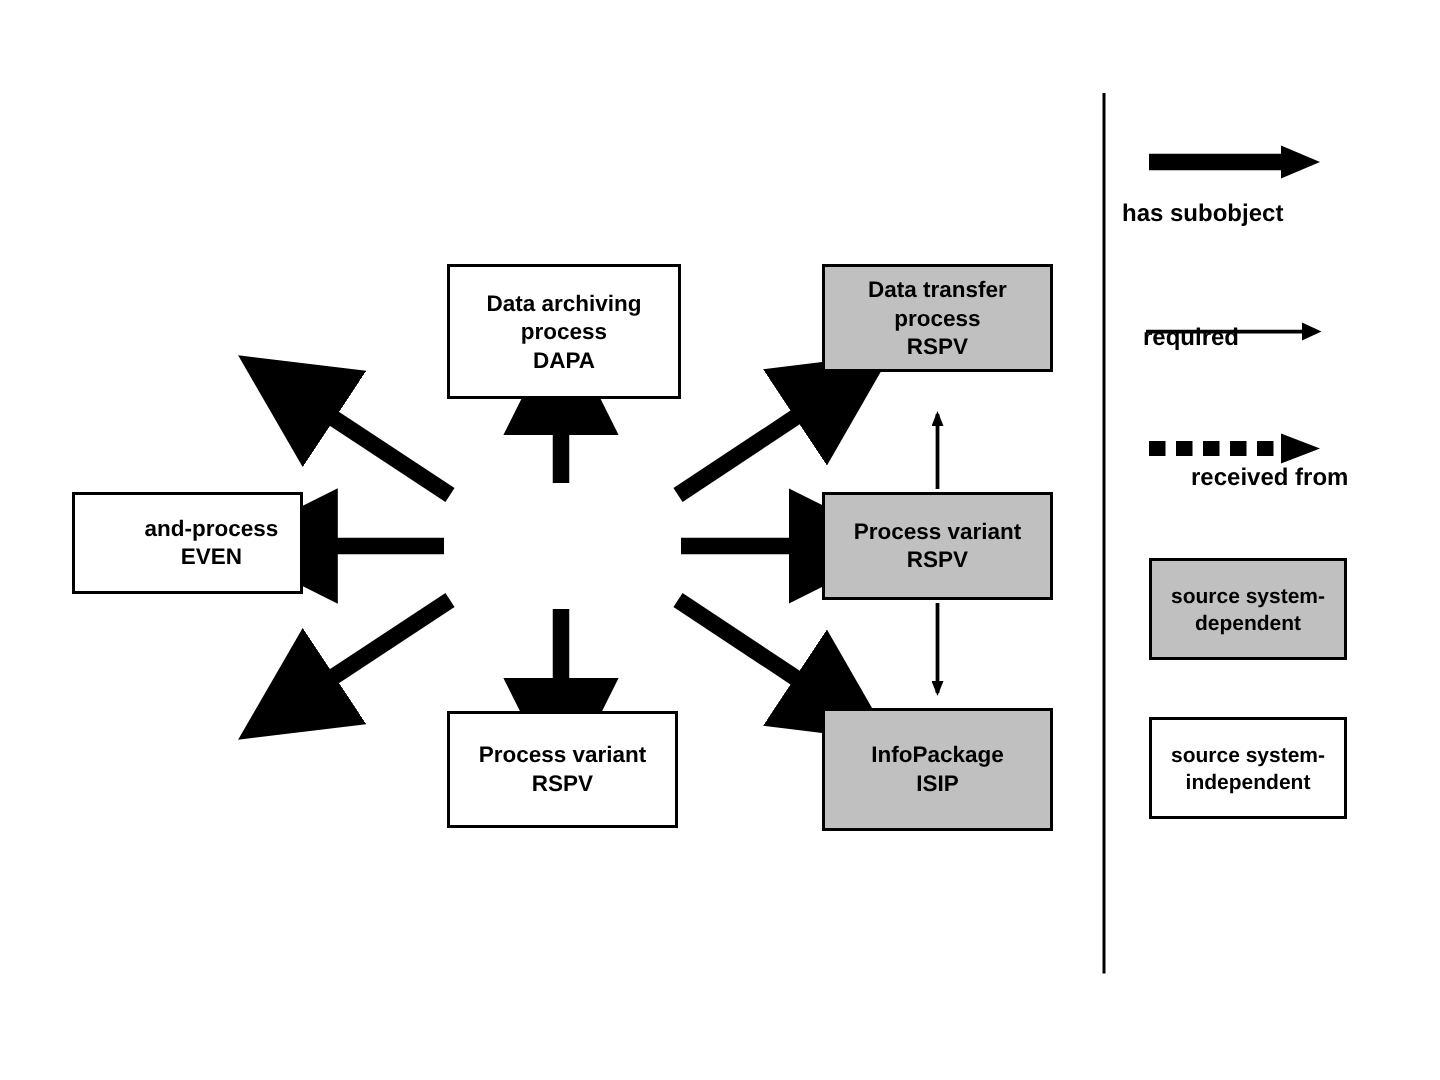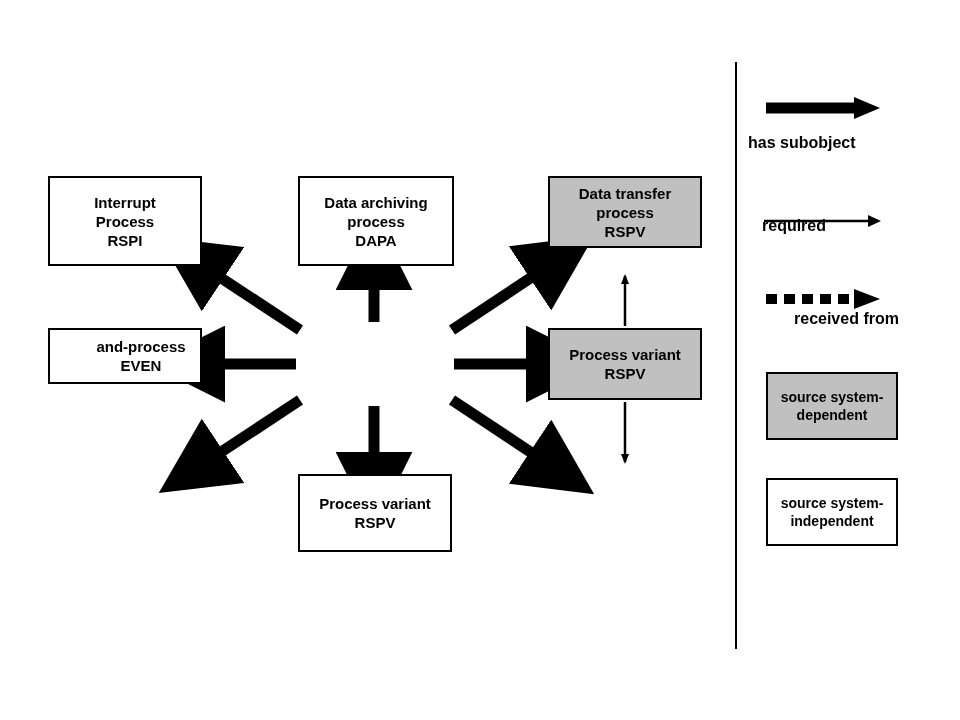--- a/index.html
+++ b/index.html
@@ -138,11 +138,6 @@
     </g>
   </svg>
 
-  <div class="node" style="left:48px; top:176px; width:154px; height:90px;">
-    <span class="line">Interrupt</span>
-    <span class="line">Process</span>
-    <span class="line">RSPI</span>
-  </div>
 
   <div class="node" style="left:298px; top:176px; width:156px; height:90px;text-align:center;">
     <span class="line">Data archiving</span>

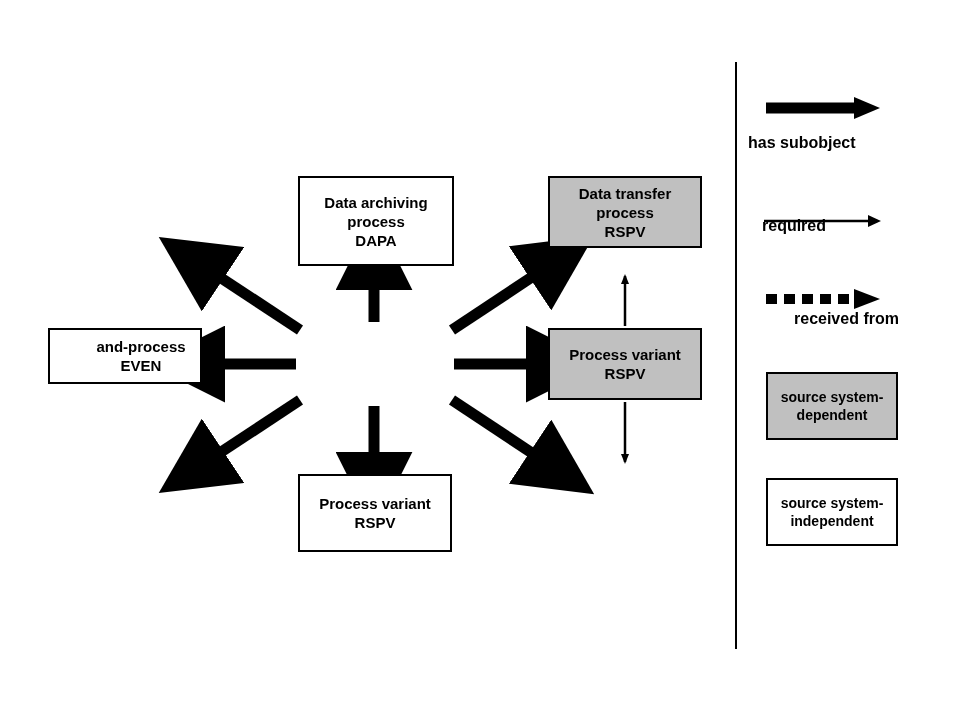--- a/index.html
+++ b/index.html
@@ -151,7 +151,7 @@
     <span class="line">RSPV</span>
   </div>
 
-  <div class="node" style="left:48px; top:328px; width:154px; height:56px;padding-left:32px;">
+  <div class="node" style="left:48px; top:328px; width:154px; height:68px;padding-left:32px;">
     <span class="line">and-process</span>
     <span class="line">EVEN</span>
   </div>

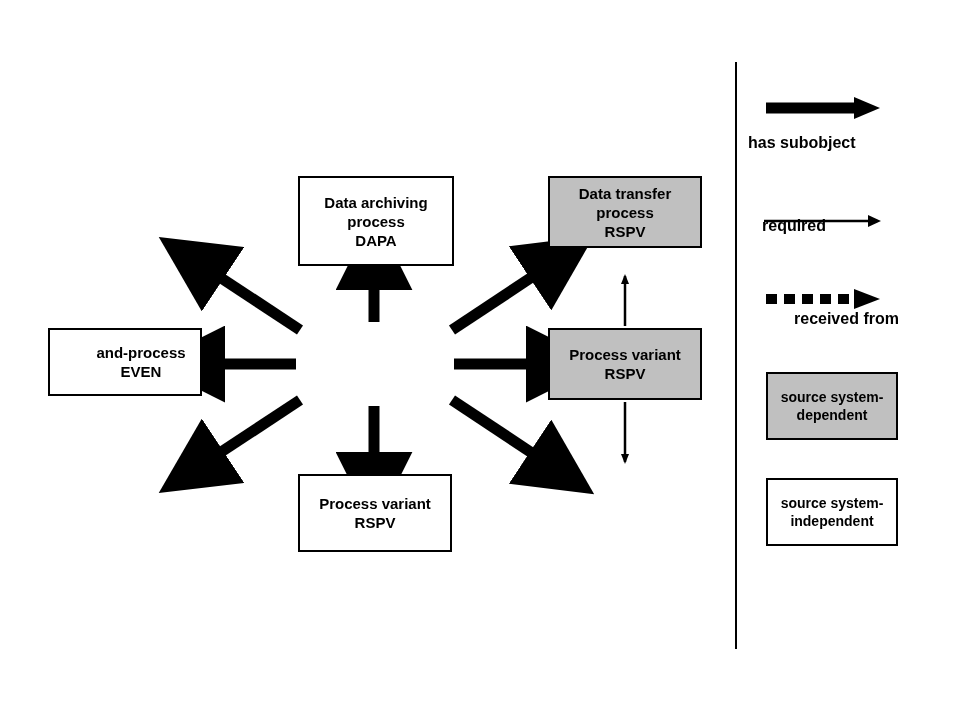--- a/index.html
+++ b/index.html
@@ -168,6 +168,10 @@
     <span class="line">RSPV</span>
   </div>
 
+  <div class="node shaded" style="left:548px; top:472px; width:154px; height:82px;">
+    <span class="line">InfoPackage</span>
+    <span class="line">ISIP</span>
+  </div>
 
   <div class="legend-divider" style="left:735px; top:62px; width:2px; height:587px;"></div>
 

